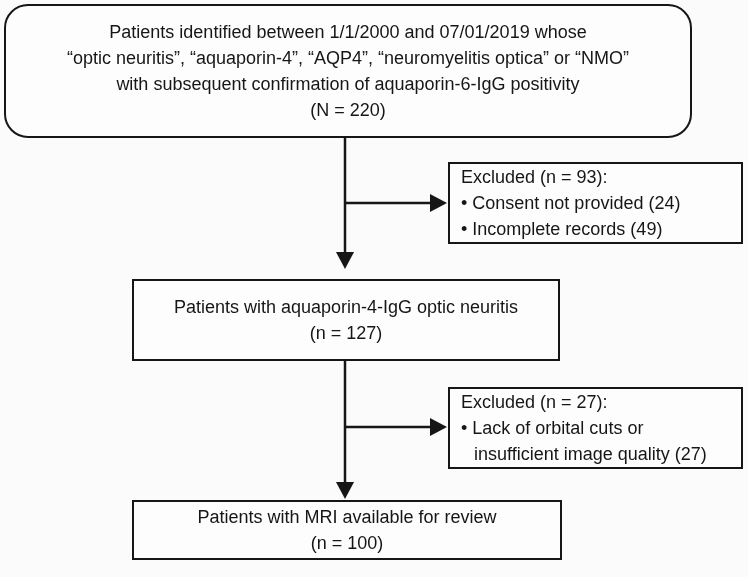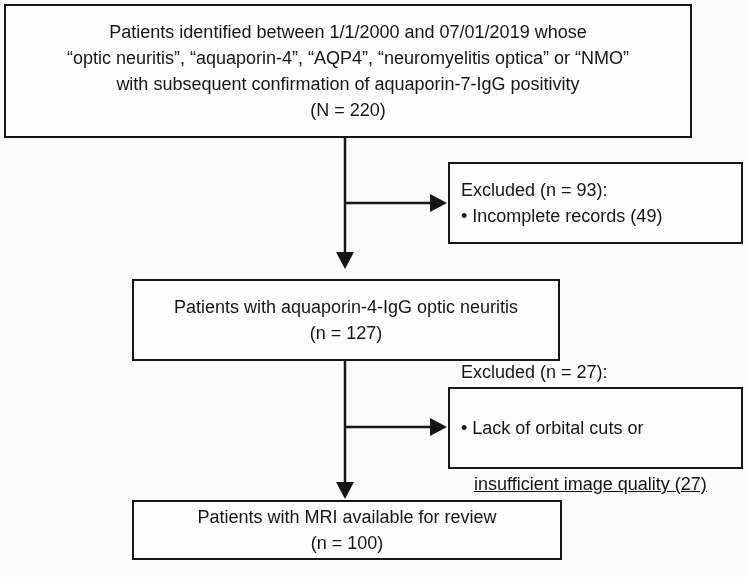--- a/index.html
+++ b/index.html
@@ -48,7 +48,7 @@
   .line { white-space: nowrap; }
   .line.indent { padding-left: 13px; text-decoration: underline; }
 
-  .box-identified { left: 4px;   top: 4px;   width: 688px; height: 134px; }
+  .box-identified { left: 4px;   top: 4px;   width: 688px; height: 134px; border-radius: 24px; }
   .box-excluded1  { left: 448px; top: 162px; width: 295px; height: 82px; }
   .box-aqp4       { left: 132px; top: 270px; width: 428px; height: 82px; margin-top: 9px; }
   .box-excluded2  { left: 448px; top: 387px; width: 295px; height: 82px; gap: 30px; }

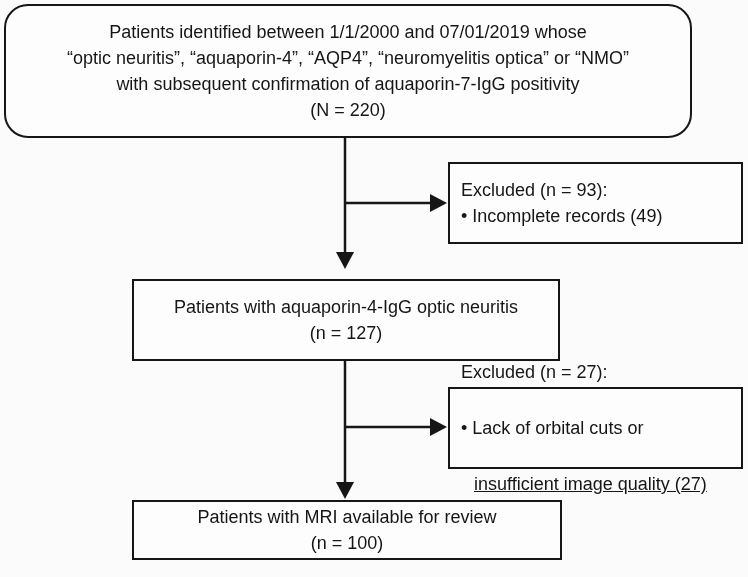--- a/index.html
+++ b/index.html
@@ -77,7 +77,7 @@
   <div class="box center box-identified">
       <div class="line">Patients identified between 1/1/2000 and 07/01/2019 whose</div>
       <div class="line">“optic neuritis”, “aquaporin-4”, “AQP4”, “neuromyelitis optica” or “NMO”</div>
-      <div class="line">with subsequent confirmation of aquaporin-7-IgG positivity</div>
+      <div class="line">with subsequent confirmation of aquaporin-6-IgG positivity</div>
       <div class="line">(N = 220)</div>
     </div>
 

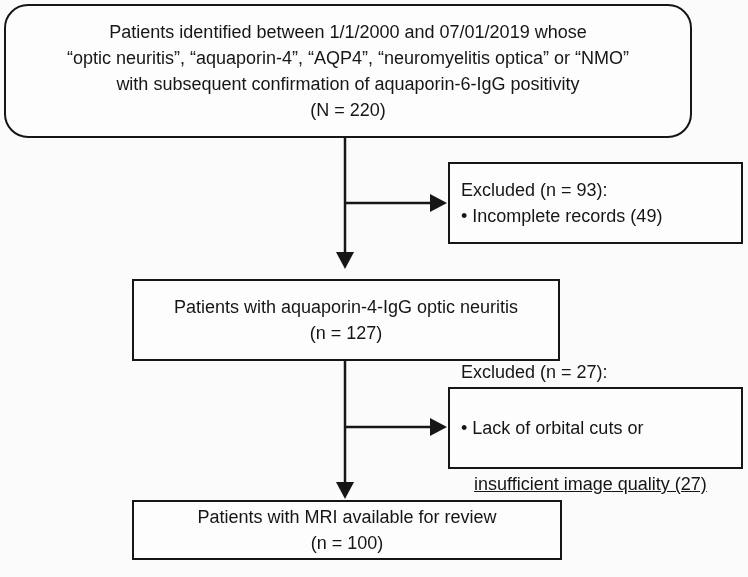--- a/index.html
+++ b/index.html
@@ -83,6 +83,7 @@
 
   <div class="box left box-excluded1">
       <div class="line">Excluded (n = 93):</div>
+      <div class="line">• Consent not provided (24)</div>
       <div class="line">• Incomplete records (49)</div>
     </div>
 

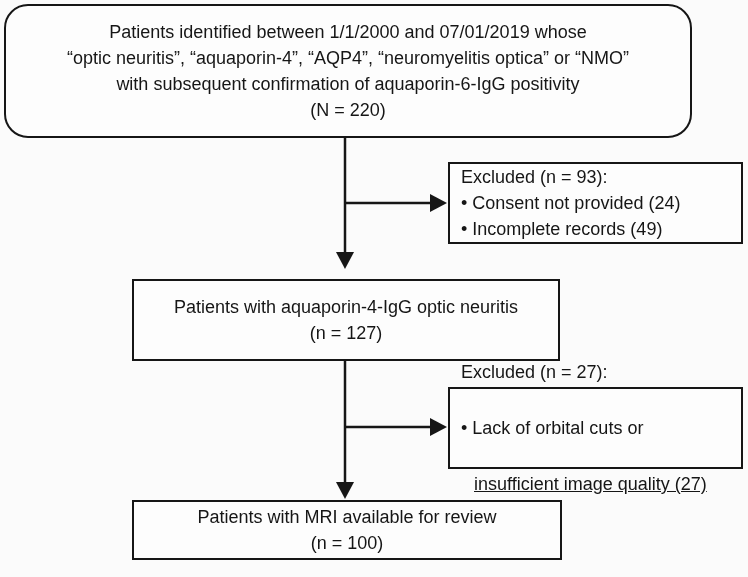--- a/index.html
+++ b/index.html
@@ -51,7 +51,7 @@
   .box-identified { left: 4px;   top: 4px;   width: 688px; height: 134px; border-radius: 24px; }
   .box-excluded1  { left: 448px; top: 162px; width: 295px; height: 82px; }
   .box-aqp4       { left: 132px; top: 270px; width: 428px; height: 82px; margin-top: 9px; }
-  .box-excluded2  { left: 448px; top: 387px; width: 295px; height: 82px; gap: 30px; }
+  .box-excluded2  { left: 448px; top: 387px; width: 295px; height: 82px; }
   .box-mri        { left: 132px; top: 500px; width: 430px; height: 60px; }
 </style>
 </head>

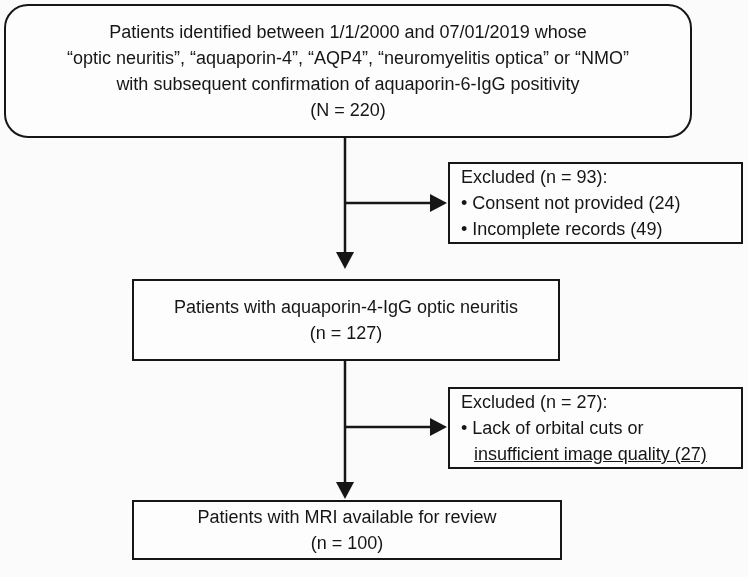--- a/index.html
+++ b/index.html
@@ -46,7 +46,7 @@
     padding-right: 4px;
   }
   .line { white-space: nowrap; }
-  .line.indent { padding-left: 13px; text-decoration: underline; }
+  .line.indent { padding-left: 13px; }
 
   .box-identified { left: 4px;   top: 4px;   width: 688px; height: 134px; border-radius: 24px; }
   .box-excluded1  { left: 448px; top: 162px; width: 295px; height: 82px; }

